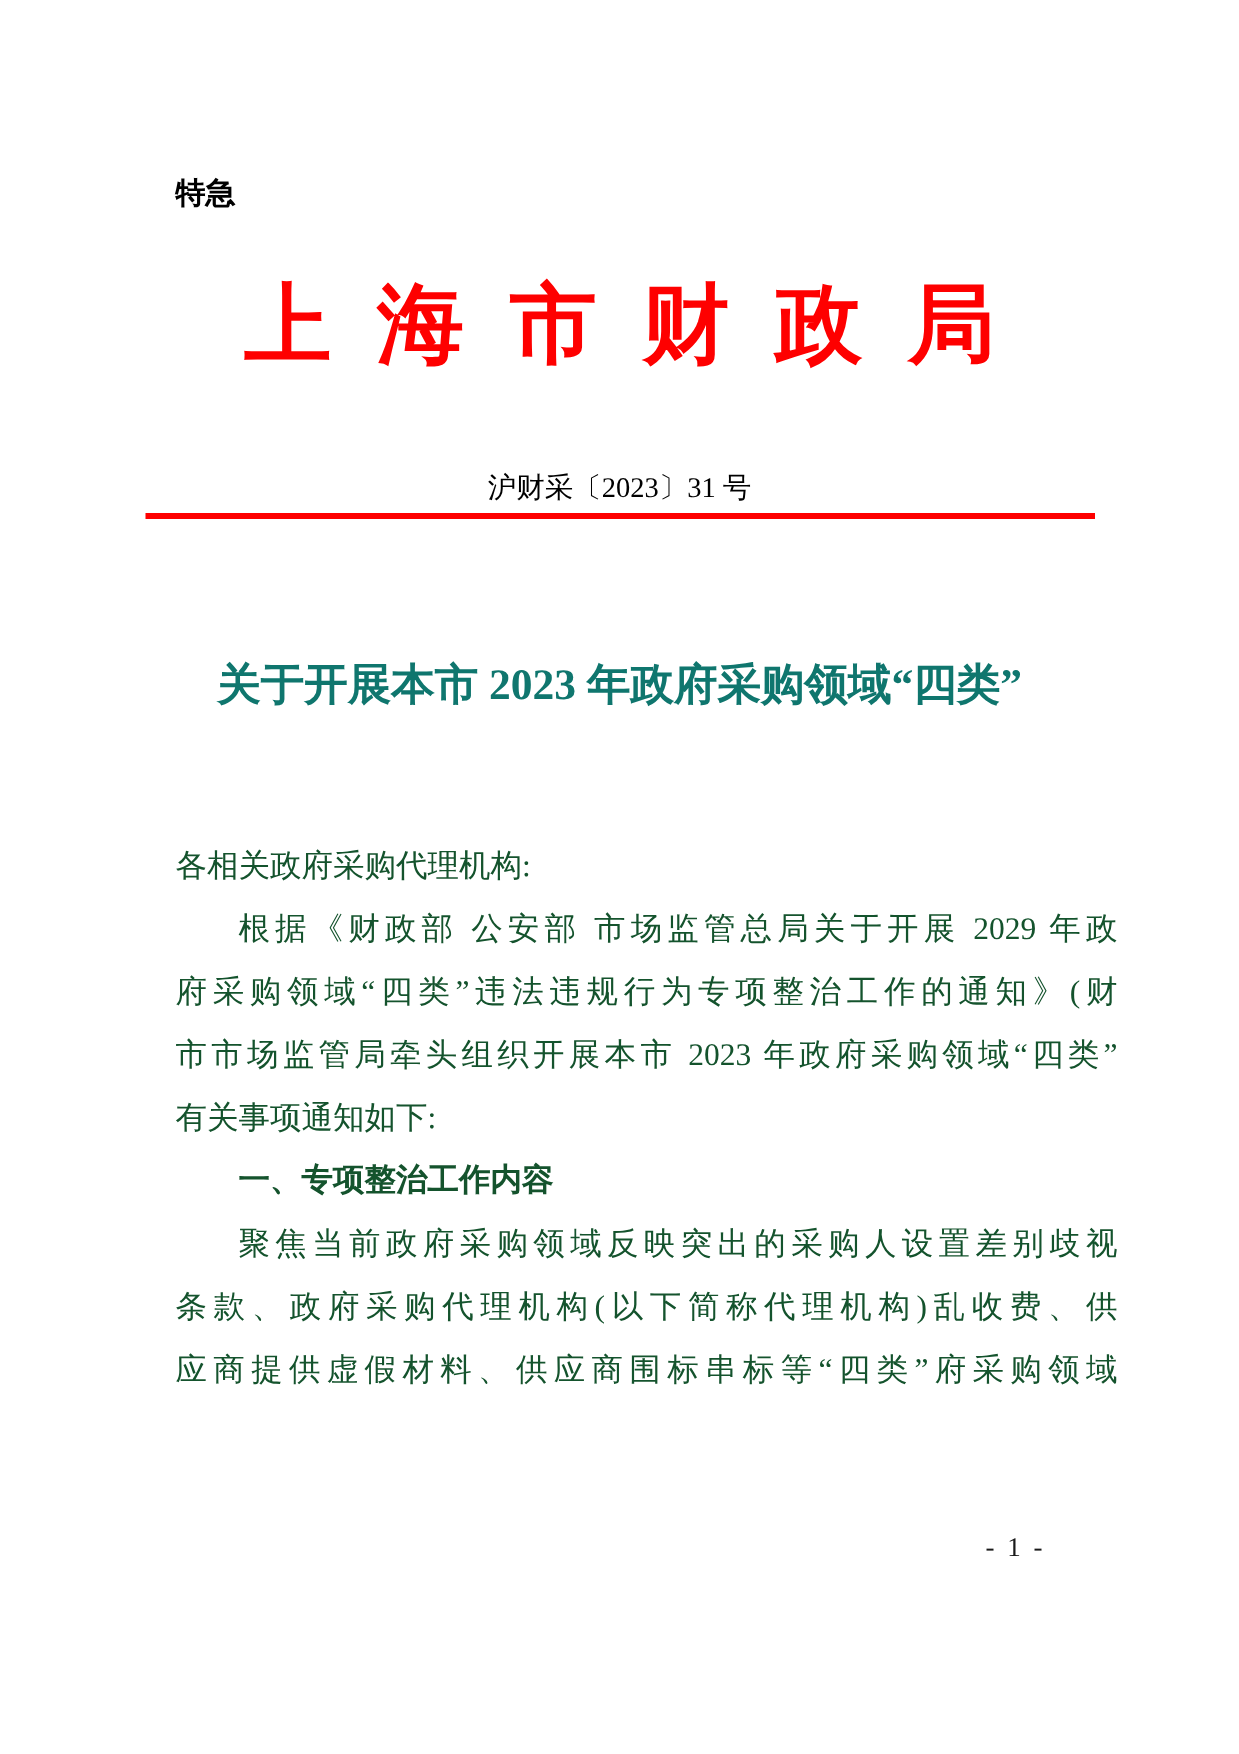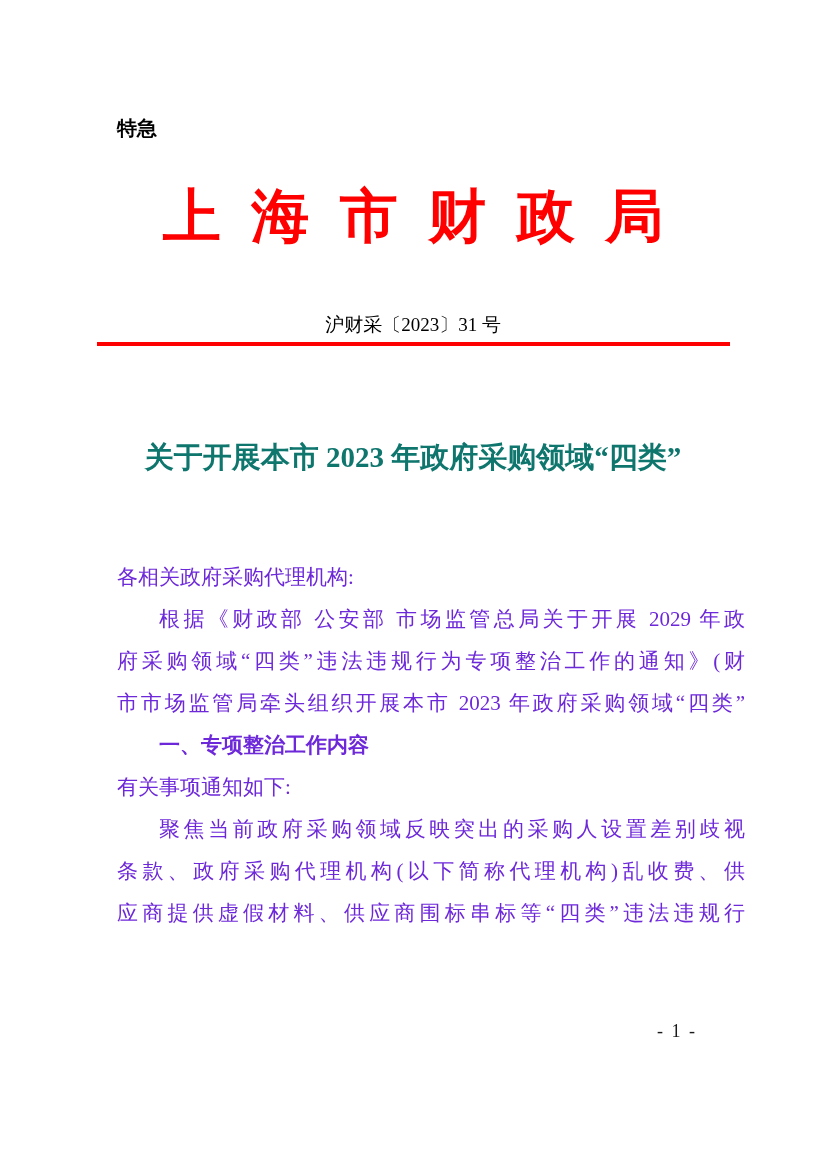--- a/index.html
+++ b/index.html
@@ -72,7 +72,7 @@
     width: 628px;
     font-size: 21px;
     line-height: 42px;
-    color: #6d28d9;
+    color: #14532d;
   }
   .line { height: 42px; white-space: nowrap; }
   .line.just {

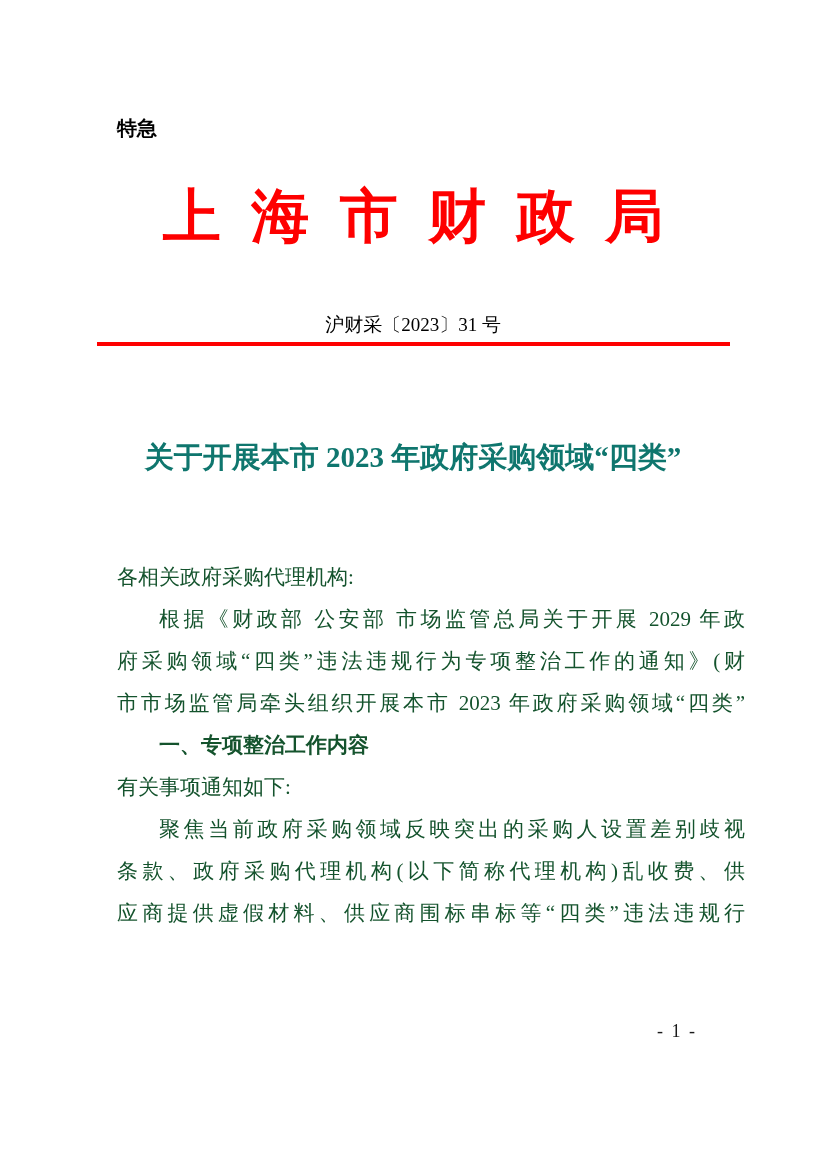--- a/index.html
+++ b/index.html
@@ -116,8 +116,8 @@
     <div class="line ind just">根据《财政部 公安部 市场监管总局关于开展 2029 年政</div>
     <div class="line just">府采购领域“四类”违法违规行为专项整治工作的通知》(财</div>
     <div class="line just">市市场监管局牵头组织开展本市 2023 年政府采购领域“四类”</div>
+    <div class="line">有关事项通知如下:</div>
     <div class="line ind heading">一、专项整治工作内容</div>
-    <div class="line">有关事项通知如下:</div>
     <div class="line ind just">聚焦当前政府采购领域反映突出的采购人设置差别歧视</div>
     <div class="line just">条款、政府采购代理机构(以下简称代理机构)乱收费、供</div>
     <div class="line just">应商提供虚假材料、供应商围标串标等“四类”违法违规行</div>

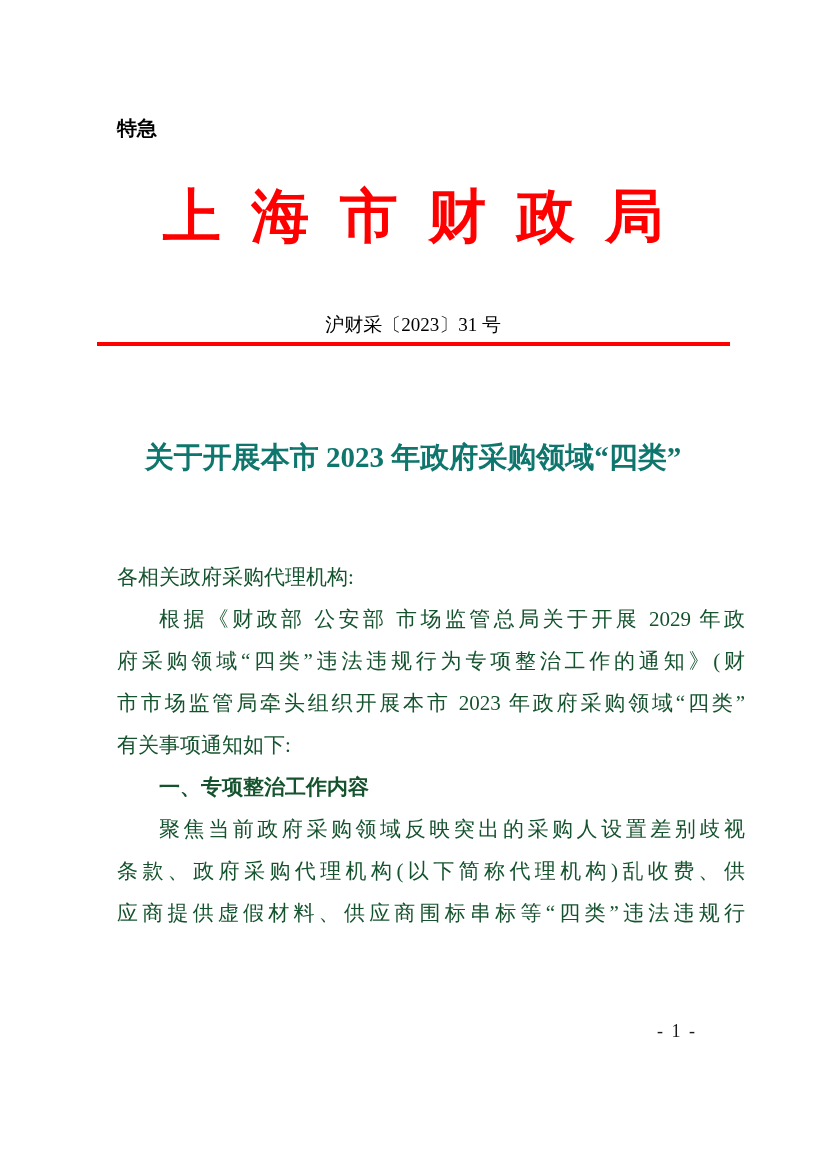--- a/index.html
+++ b/index.html
@@ -120,7 +120,7 @@
     <div class="line ind heading">一、专项整治工作内容</div>
     <div class="line ind just">聚焦当前政府采购领域反映突出的采购人设置差别歧视</div>
     <div class="line just">条款、政府采购代理机构(以下简称代理机构)乱收费、供</div>
-    <div class="line just">应商提供虚假材料、供应商围标串标等“四类”违法违规行</div>
+    <div class="line just">应商提供虚假材料、供应商围标串标等“四类”府采购领域</div>
   </div>
 
   <div class="page-number">- 1 -</div>

